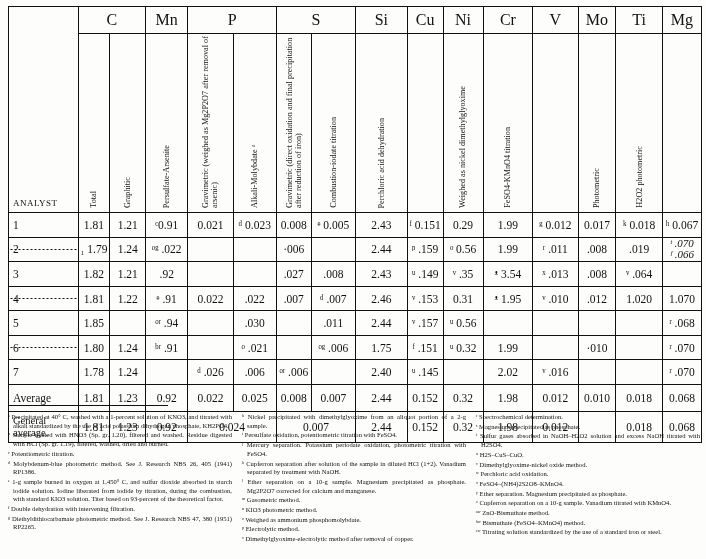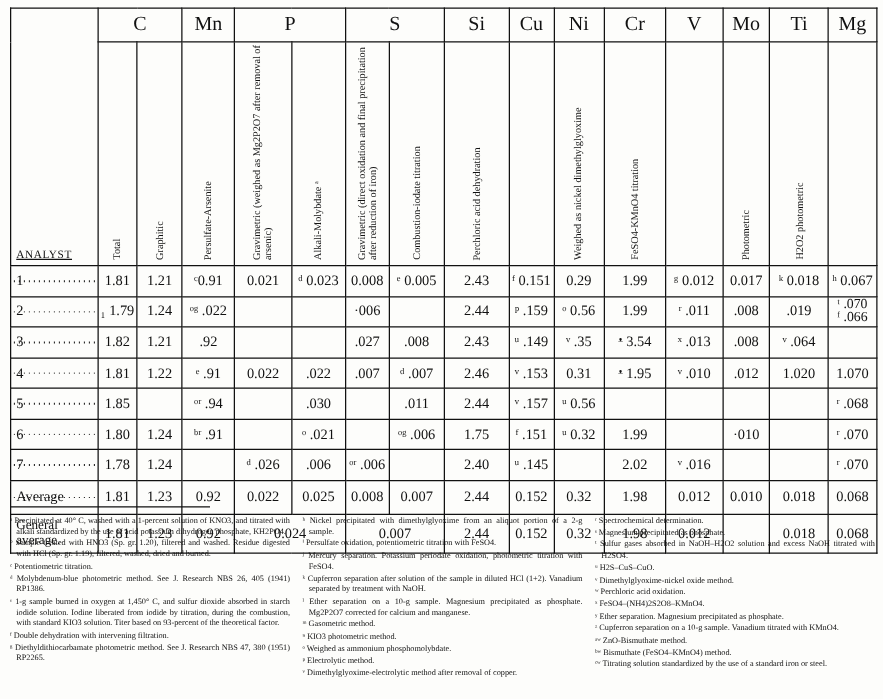--- a/index.html
+++ b/index.html
@@ -24,7 +24,7 @@
     margin:0 auto 4px auto;
     max-height:172px;
   }
-  .analyst{height:178px;vertical-align:bottom;text-align:left;text-decoration:underline;}
+  .analyst{height:178px;vertical-align:bottom;text-align:left;}
   .analyst .lbl{font-size:9px;letter-spacing:.5px;padding:0 0 4px 4px;font-variant:small-caps;}
 
   .datarow td{height:23.5px;font-size:11.5px;text-align:center;vertical-align:middle;}

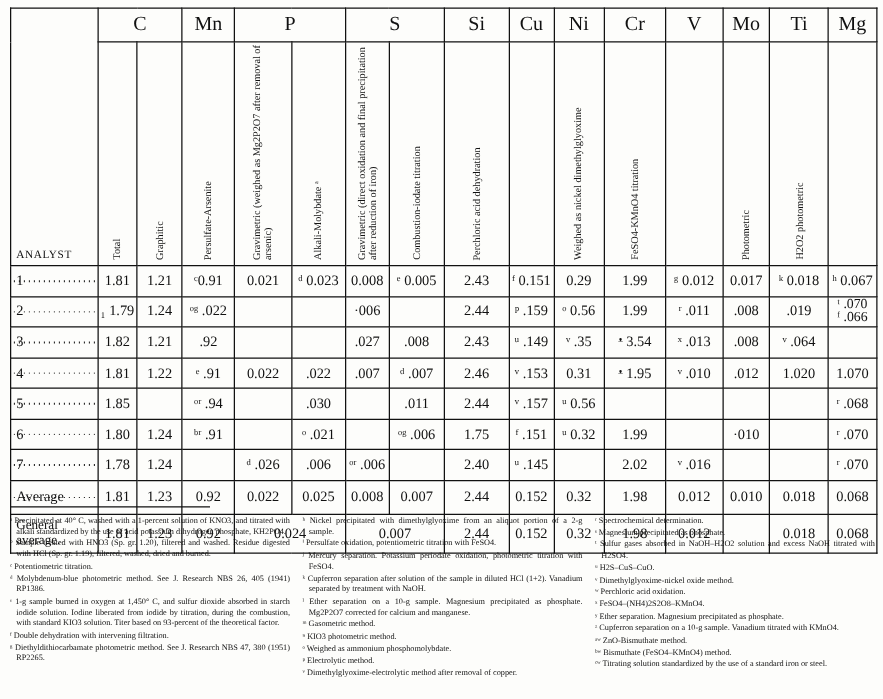--- a/index.html
+++ b/index.html
@@ -35,7 +35,7 @@
     background-position:0 70%;
     background-repeat:repeat-x;
   }
-  .datarow td .two{display:block;line-height:1.08;font-size:11px;}
+  .datarow td .two{display:block;line-height:1.08;font-size:11px;font-style:italic;}
   .avgrow td{height:26px;}
   .genrow td{height:30px;}
   .genrow td.rowlab{font-size:10.5px;line-height:1.1;}

